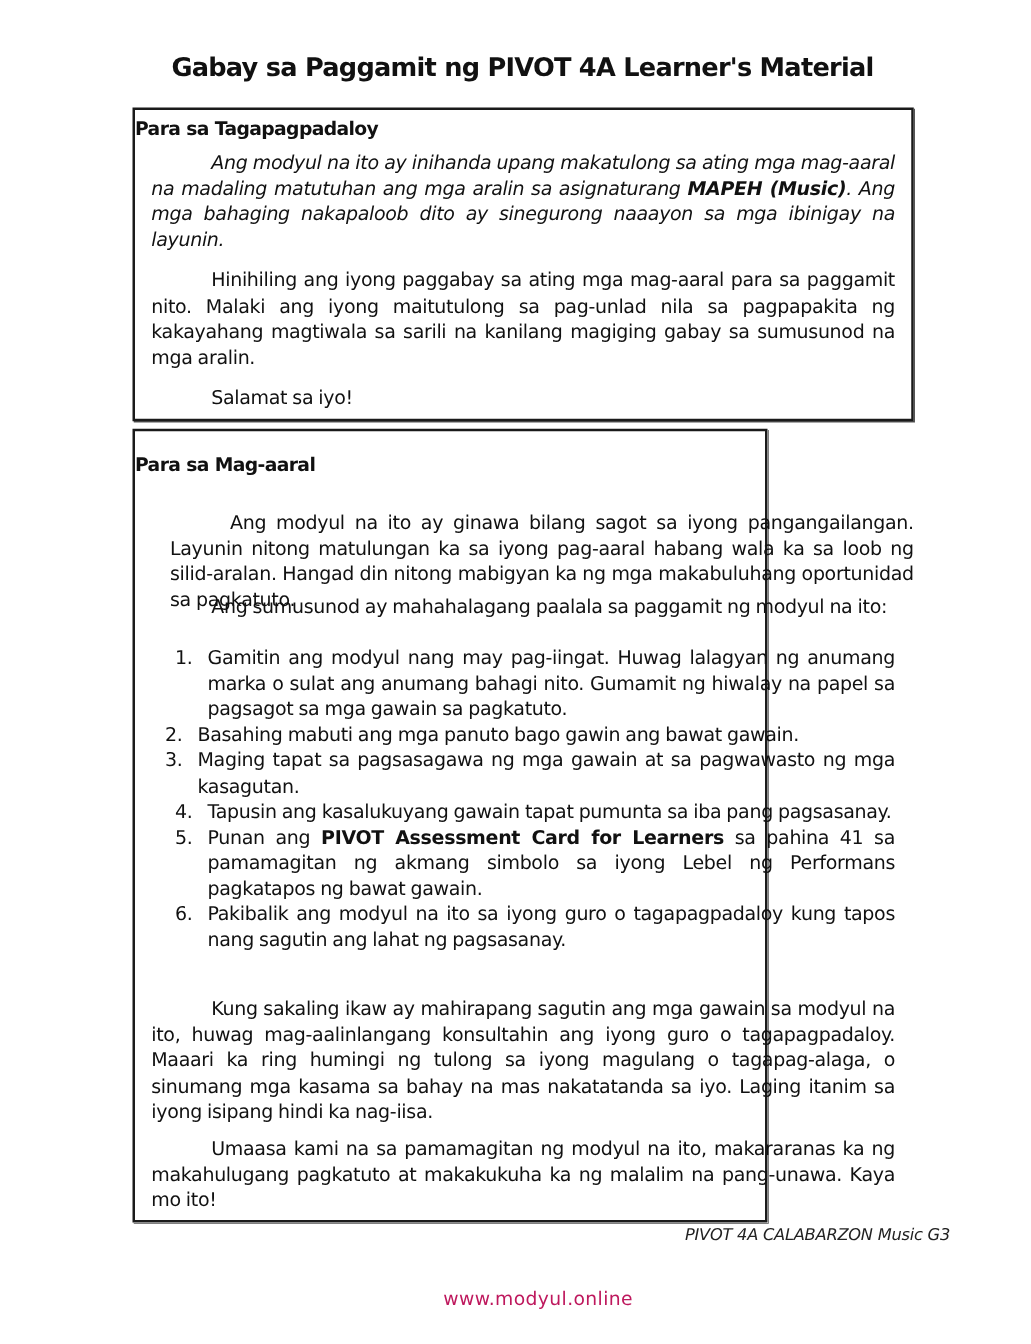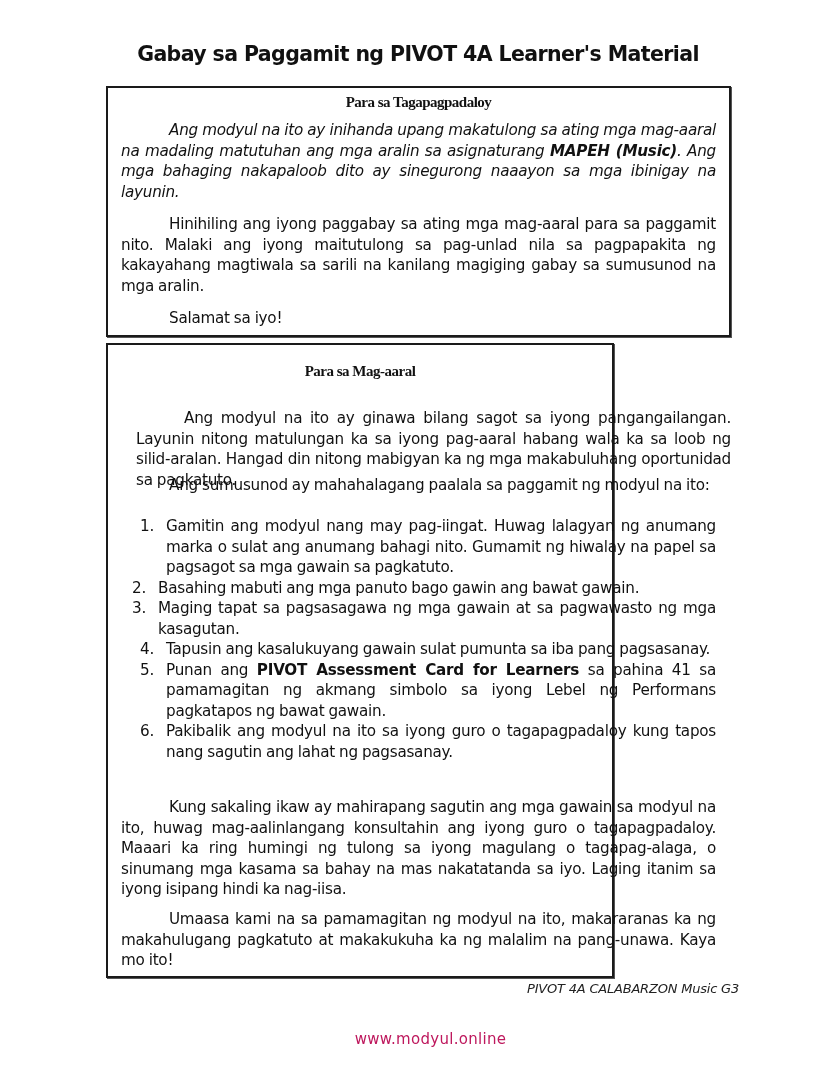--- a/index.html
+++ b/index.html
@@ -41,11 +41,9 @@
       position: absolute;
       left: 0;
       width: 100%;
-      text-align: center;
       font-size: 15px;
       font-weight: bold;
       letter-spacing: -0.5px;
-      font-family: Liberation Serif, serif;
     }
     .box1 .box-title { top: 6px; }
     .box2 .box-title { top: 18px; }

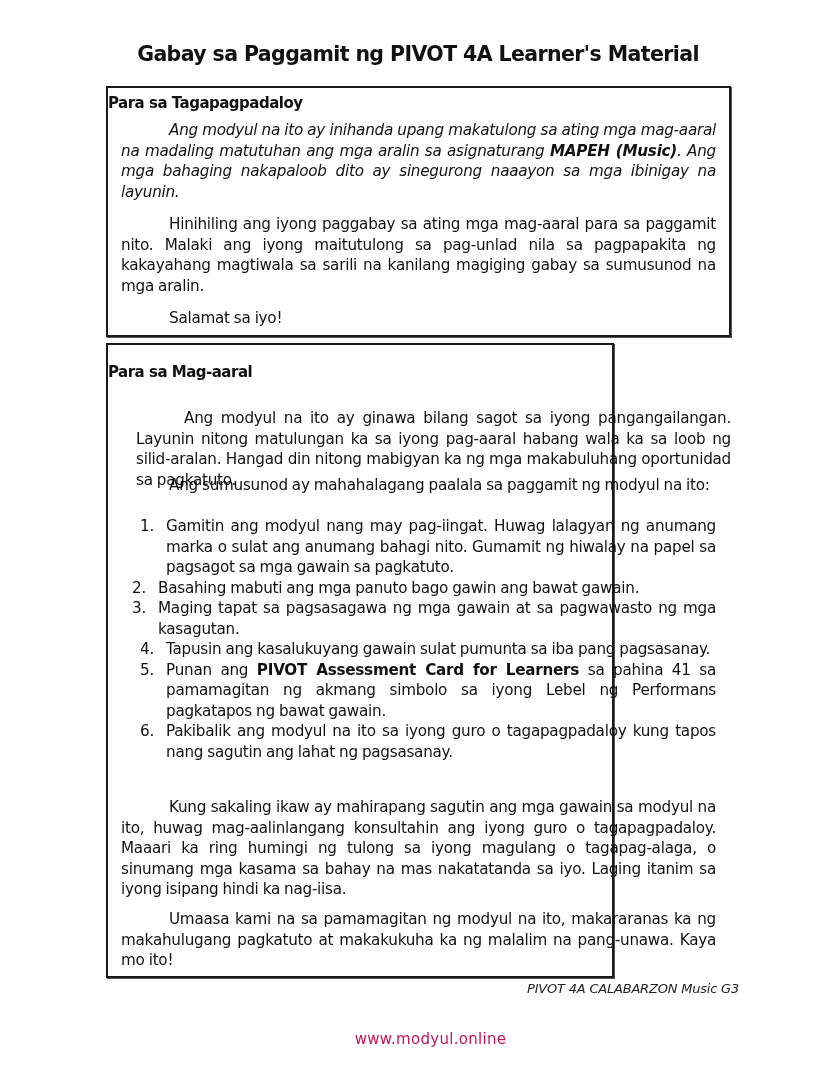--- a/index.html
+++ b/index.html
@@ -144,7 +144,7 @@
     </li>
     <li>
       <span class="num">4.</span>
-      <span>Tapusin ang kasalukuyang gawain sulat pumunta sa iba pang pagsasanay.</span>
+      <span>Tapusin ang kasalukuyang gawain tapat pumunta sa iba pang pagsasanay.</span>
     </li>
     <li>
       <span class="num">5.</span>

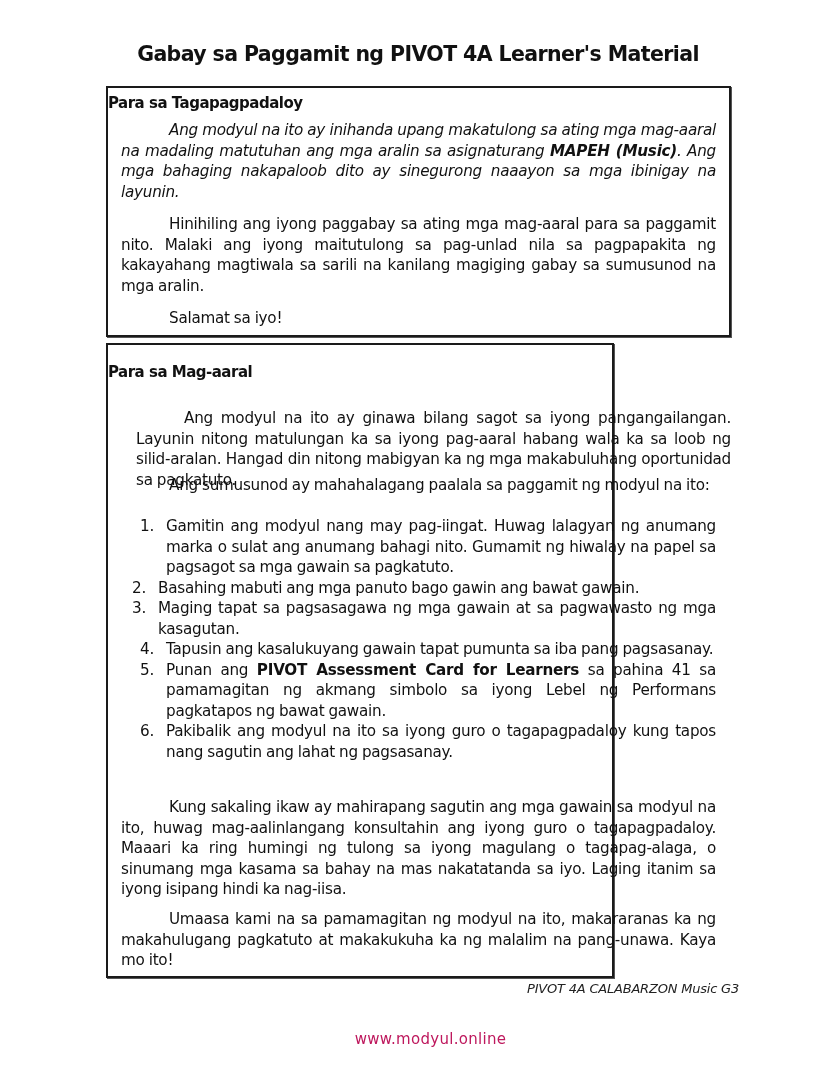--- a/index.html
+++ b/index.html
@@ -89,7 +89,7 @@
     .footer-ref {
       position: absolute;
       top: 981px;
-      right: 86px;
+      right: 65px;
       font-size: 13px;
       font-style: italic;
       letter-spacing: -0.2px;

